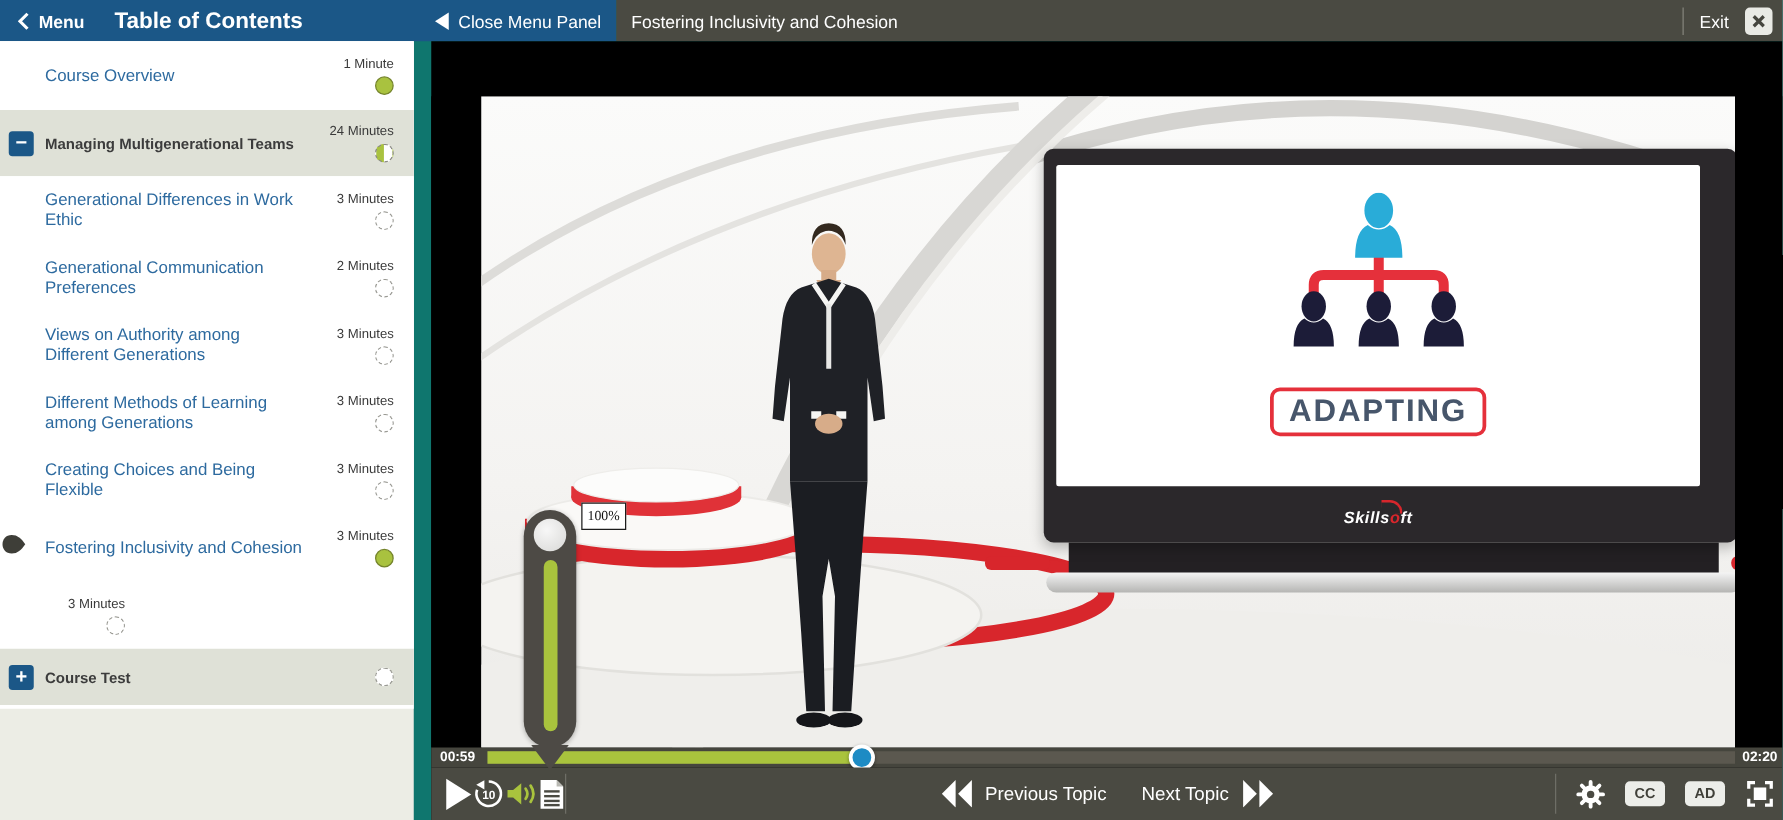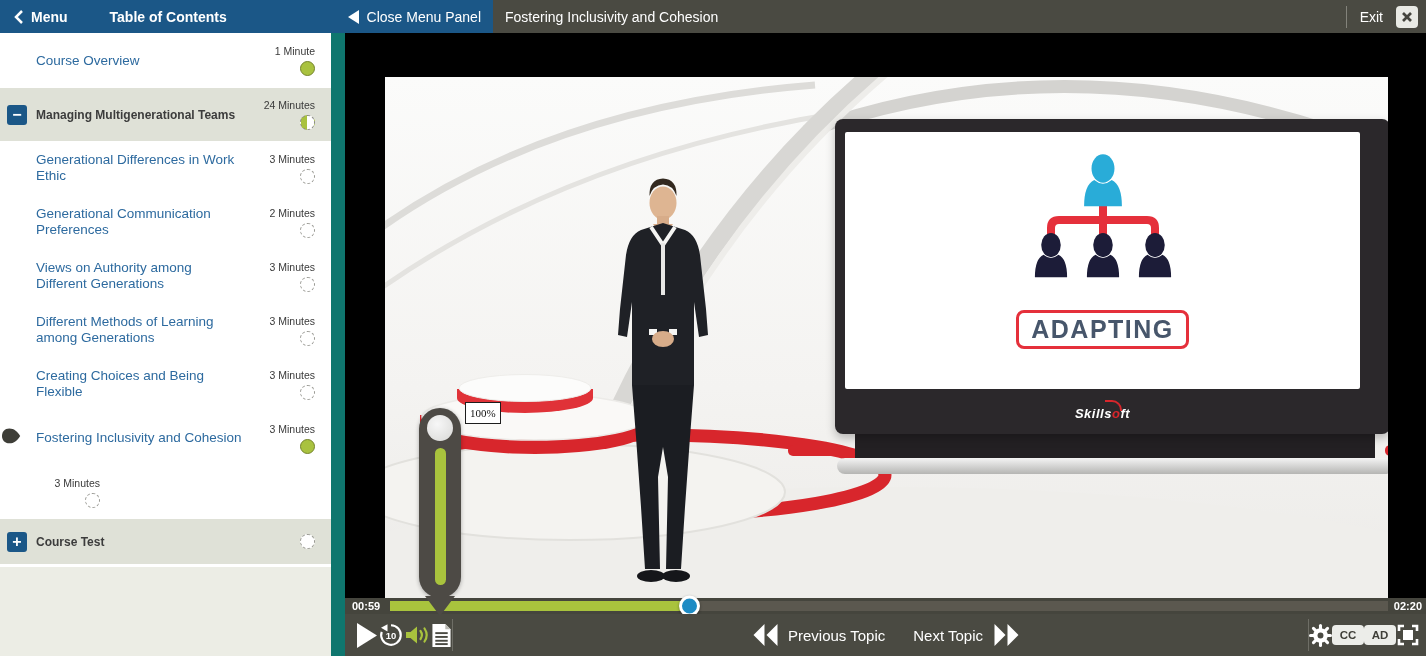--- a/index.html
+++ b/index.html
@@ -11,7 +11,7 @@
   .topbar-blue{width:493px;height:33px;background:#1B5787;display:flex;align-items:center;color:#fff;}
   .topbar-dark{flex:1;height:33px;background:#4A4A42;display:flex;align-items:center;color:#fff;}
   .menu-btn{display:flex;align-items:center;gap:7px;padding-left:14px;font-size:14px;font-weight:bold;cursor:pointer;}
-  .toc-title{font-size:14px;font-weight:bold;margin-left:42px;}
+  .toc-title{font-size:18px;font-weight:bold;margin-left:24px;}
   .close-panel{margin-left:auto;display:flex;align-items:center;gap:7px;padding-right:12px;font-size:14px;cursor:pointer;}
   .lesson-title{font-size:14px;padding-left:12px;}
   .topbar-right{margin-left:auto;display:flex;align-items:center;gap:13px;padding-right:8px;}

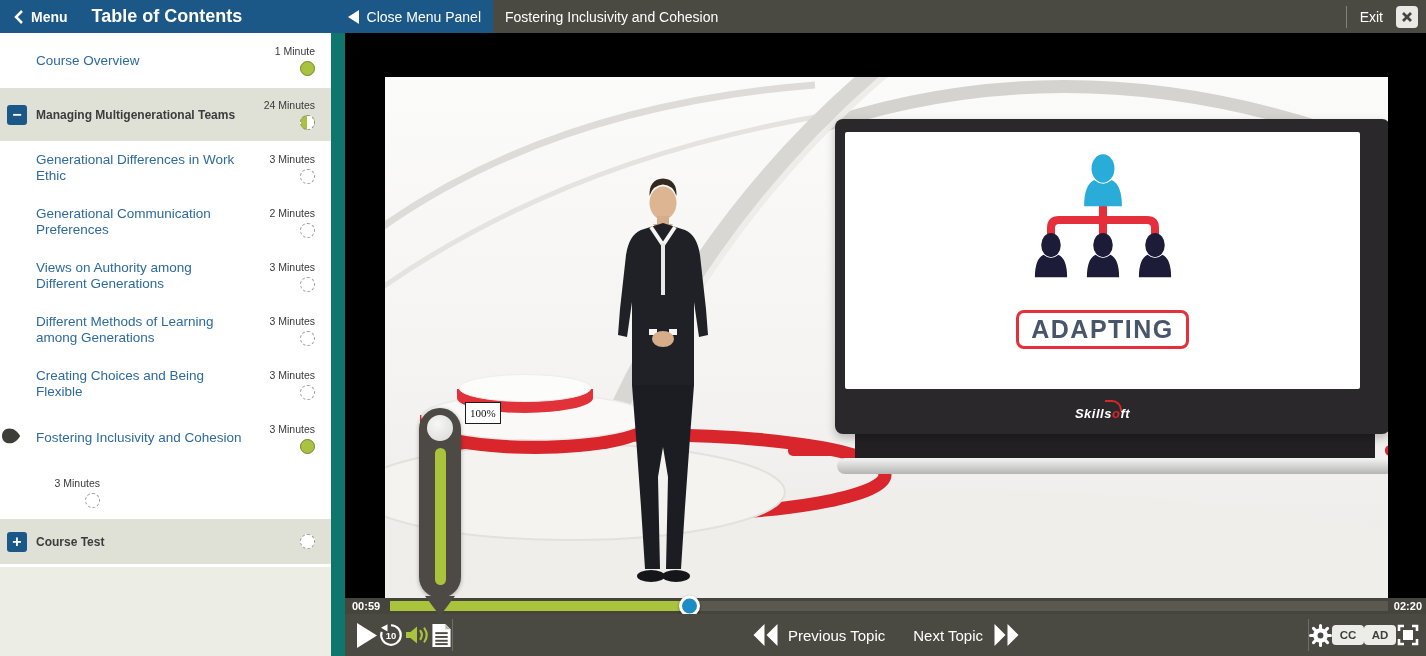--- a/index.html
+++ b/index.html
@@ -89,7 +89,7 @@
   .cgroup{display:flex;align-items:center;}
   .cgroup.left{padding-left:9px;}
   .cgroup.center{position:absolute;left:50%;transform:translateX(-50%);gap:28px;}
-  .cgroup.right{margin-left:auto;padding-right:6px;}
+  .cgroup.right{margin-left:auto;gap:16px;padding-right:6px;}
   .cbtn{display:flex;align-items:center;justify-content:center;cursor:pointer;}
   .cdivider{width:1px;height:32px;background:#6E6E66;}
   .topic-btn{display:flex;align-items:center;gap:10px;color:#fff;font-size:15px;cursor:pointer;}

